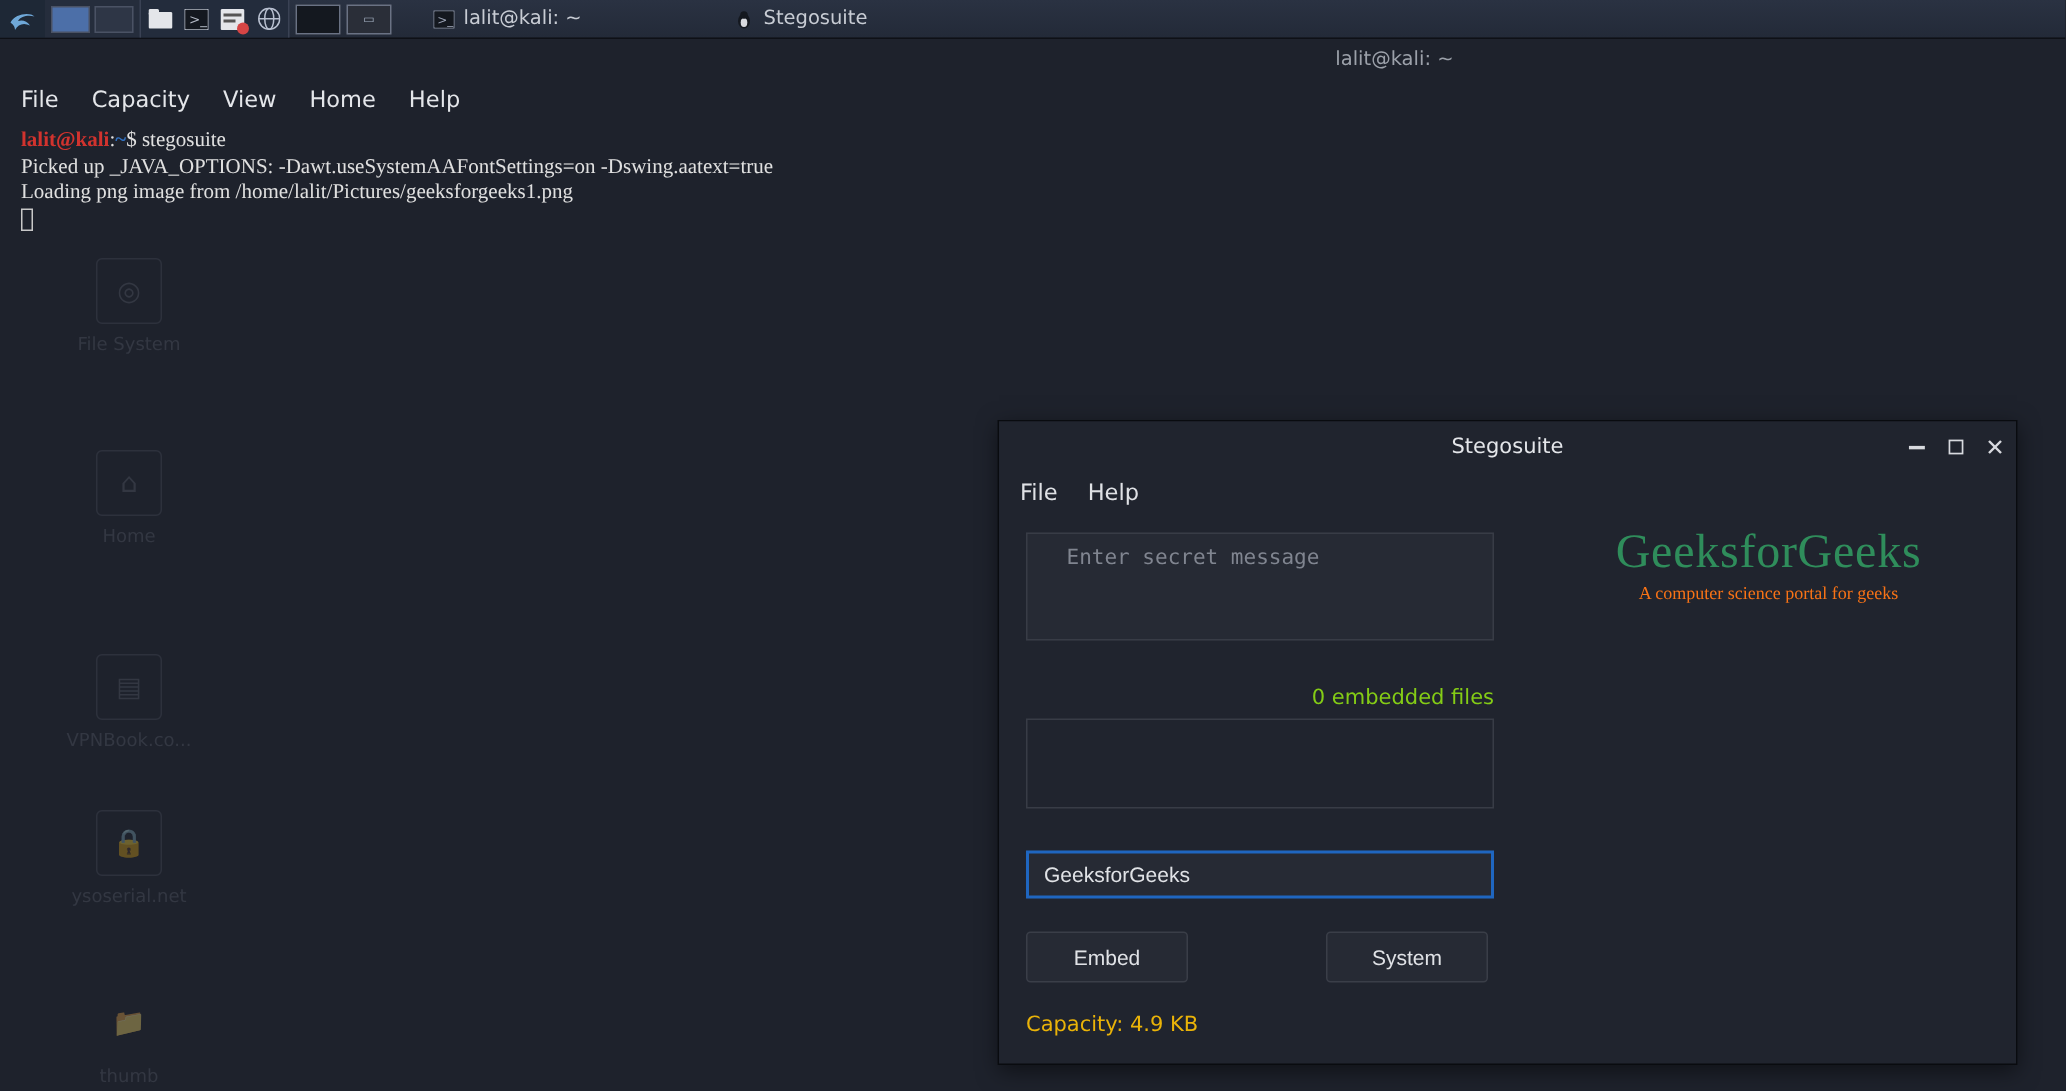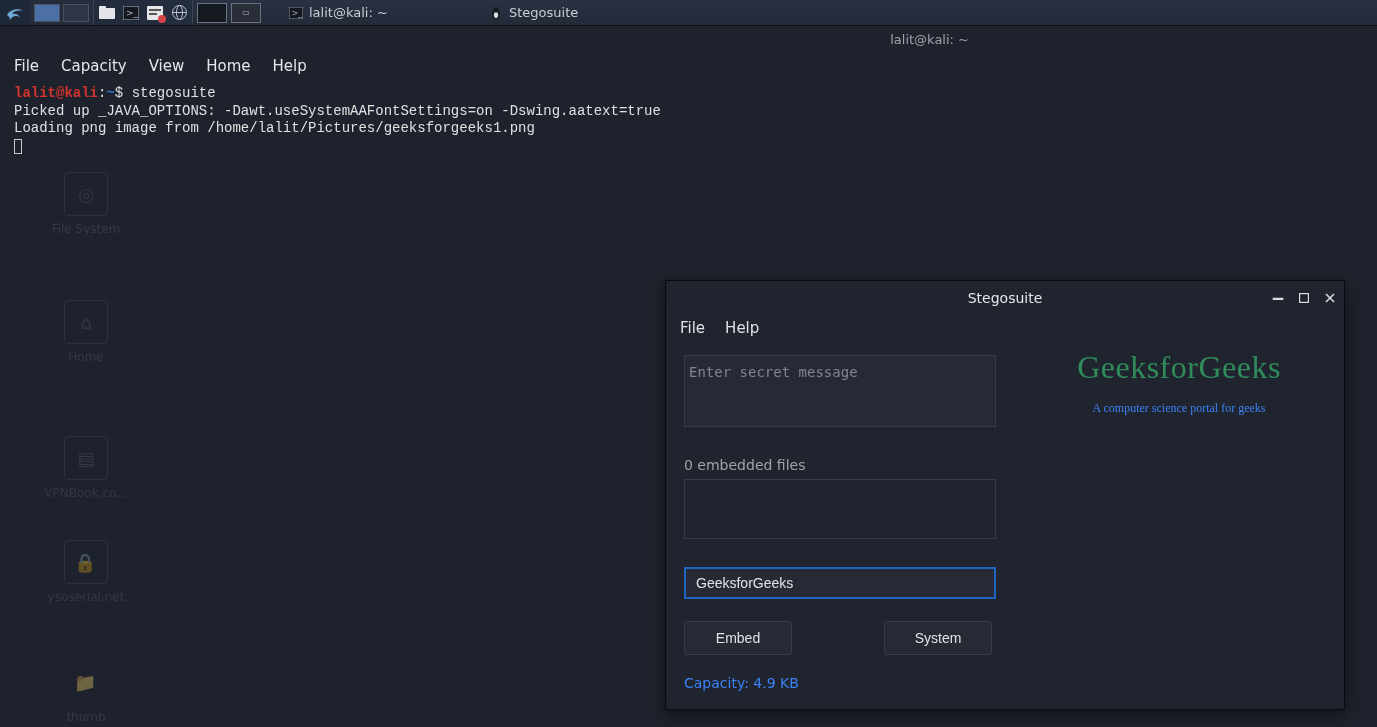--- a/index.html
+++ b/index.html
@@ -116,7 +116,7 @@
     .term-menubar span { cursor: default; }
     .term-body {
       padding: 4px 14px;
-      font-family: Liberation Mono, monospace;
+      font-family: Liberation Serif, serif;
       font-size: 14px;
       line-height: 1.25;
       white-space: pre;

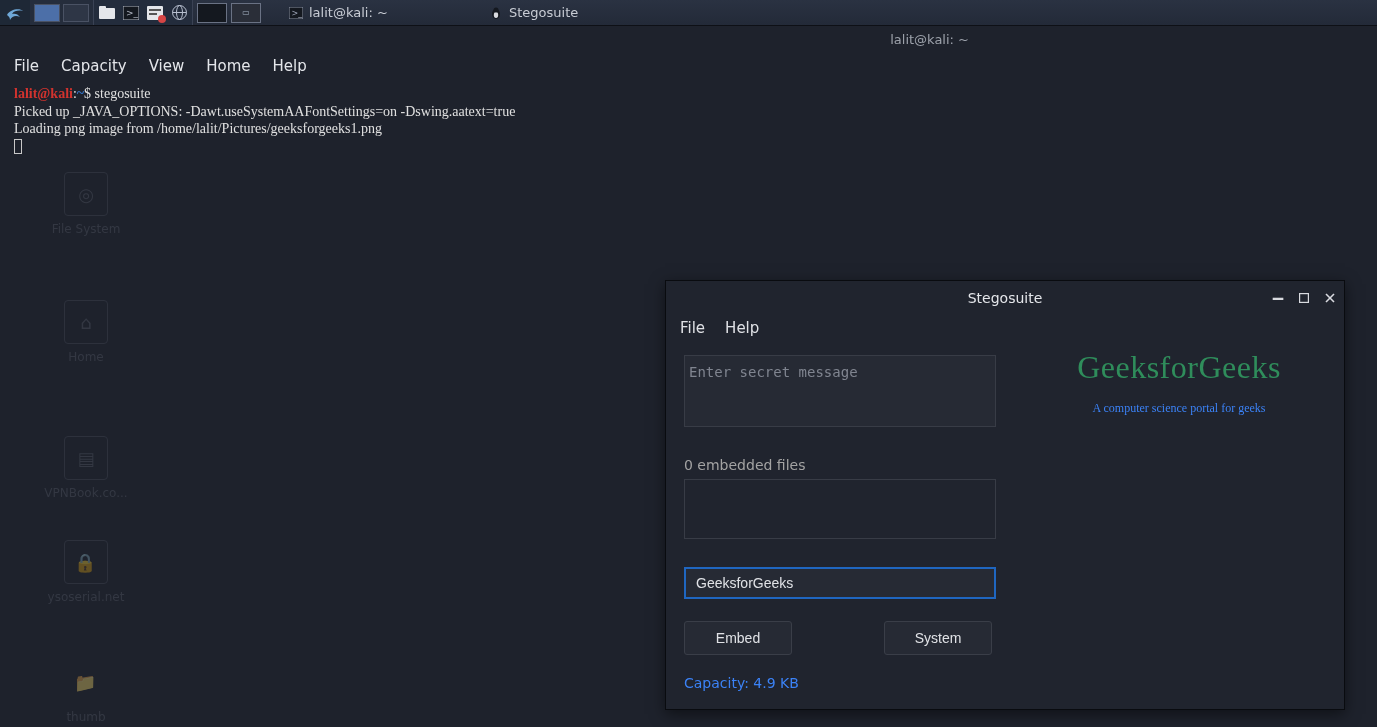--- a/index.html
+++ b/index.html
@@ -205,7 +205,7 @@
       border: 1px solid #383c46;
       color: #d8dadf;
       font-size: 14px;
-      padding: 8px 4px;
+      padding: 8px 26px;
       resize: none;
       outline: none;
     }

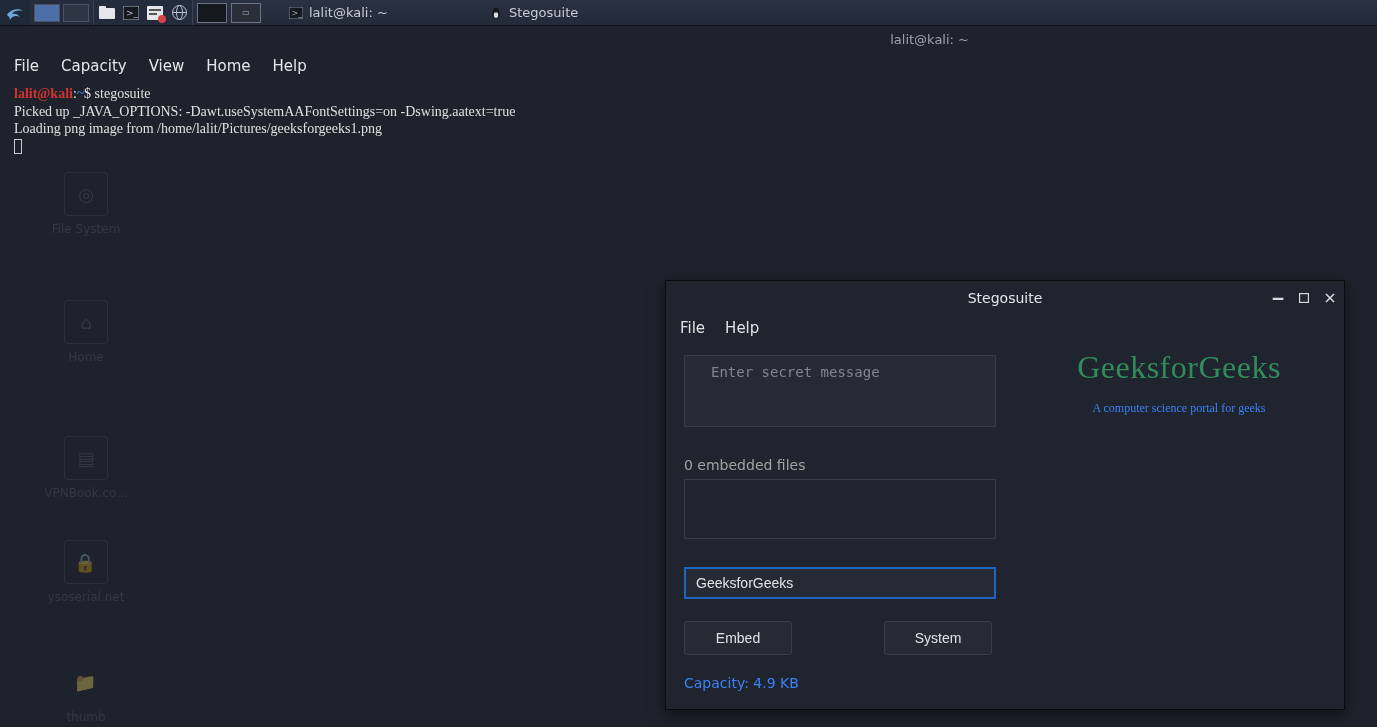--- a/index.html
+++ b/index.html
@@ -270,8 +270,8 @@
     .gfg-sub {
       font-family: Georgia, serif;
       font-size: 12px;
-      color: #3b82f6;
-      margin-top: 15px;
+      color: #f97316;
+      margin-top: 2px;
     }
 
     .badge-red {

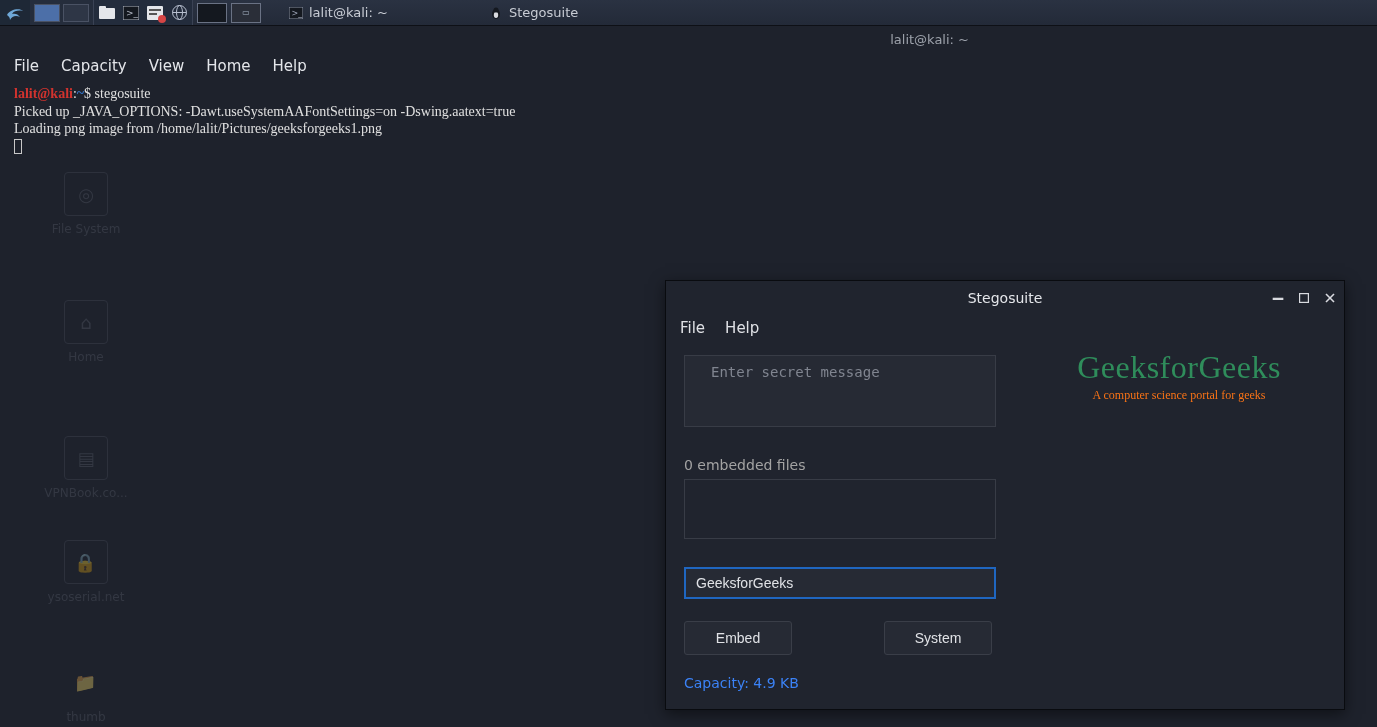--- a/index.html
+++ b/index.html
@@ -213,7 +213,8 @@
     .sw-label {
       margin-top: 26px;
       font-size: 14px;
-      color: #a3a3a3;
+      color: #84cc16;
+      text-align: right;
     }
     .sw-filebox {
       margin-top: 6px;

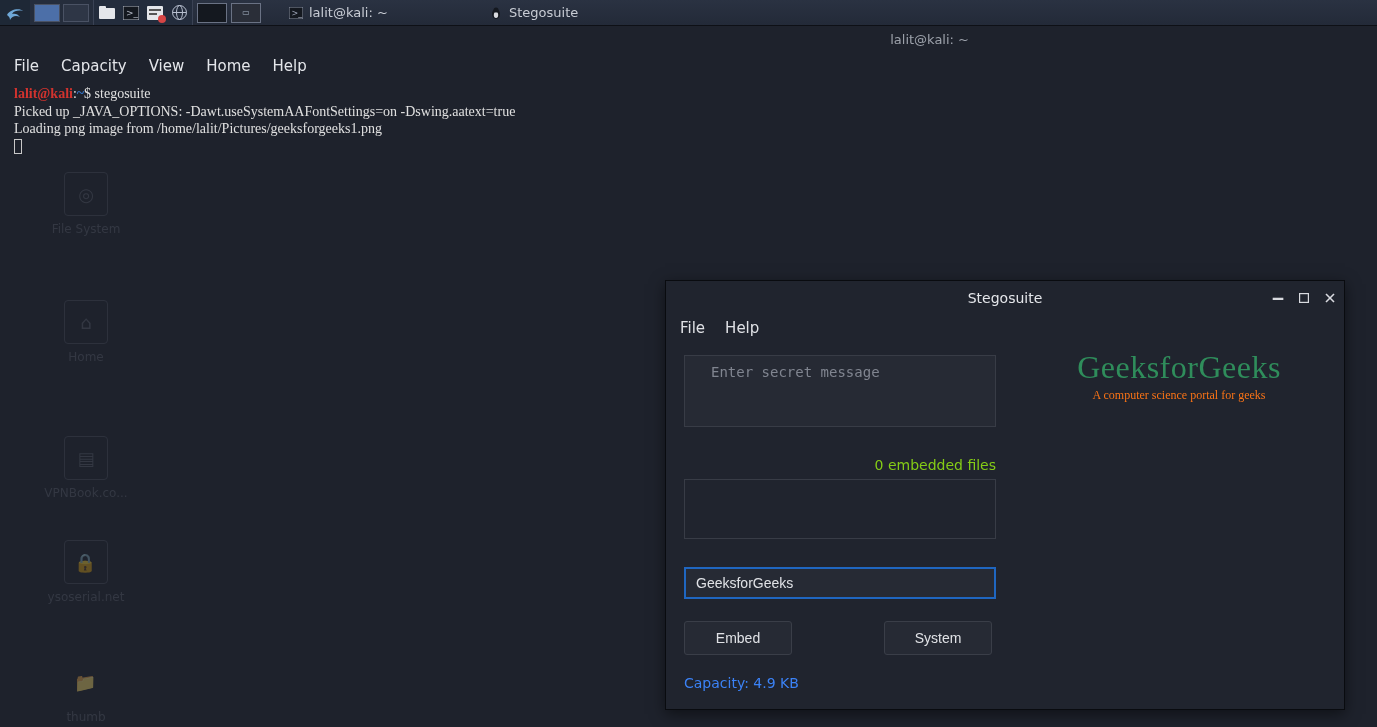--- a/index.html
+++ b/index.html
@@ -253,7 +253,7 @@
       margin-top: 20px;
       padding: 0 0 10px 0px;
       font-size: 14px;
-      color: #3b82f6;
+      color: #eab308;
     }
     .sw-image {
       position: absolute;

